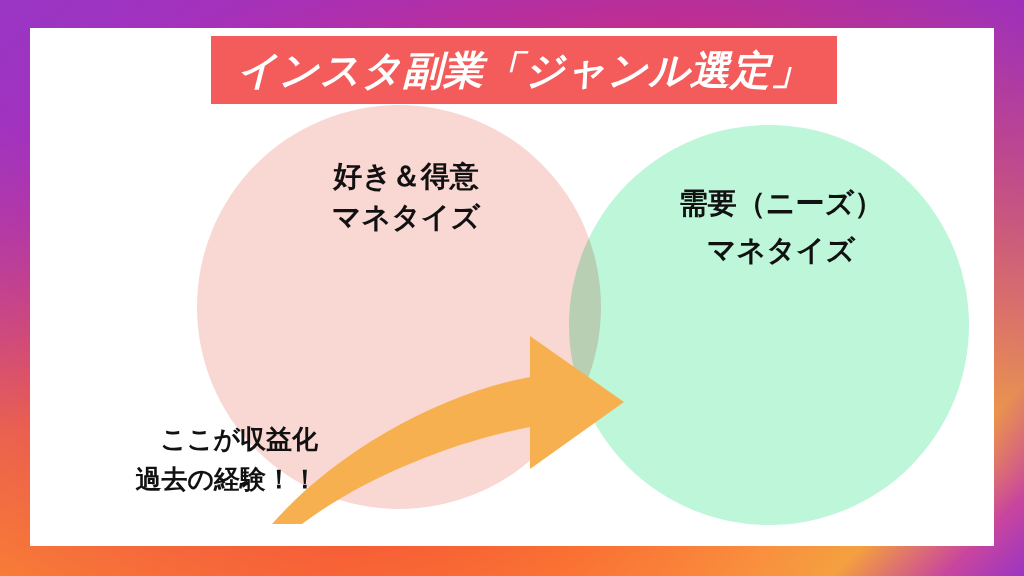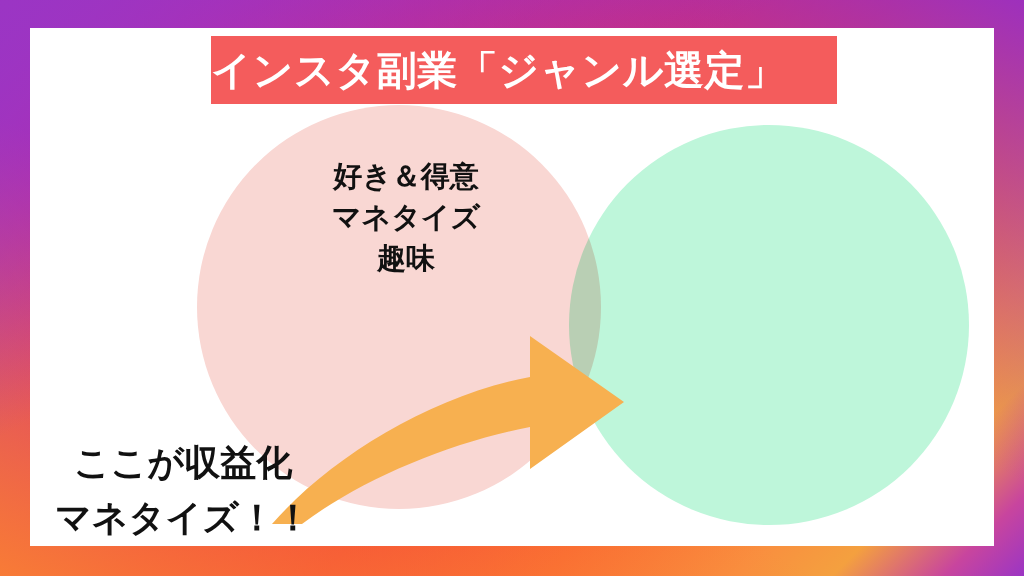--- a/index.html
+++ b/index.html
@@ -65,8 +65,9 @@
     background: #f45c5c;
     display: flex;
     align-items: center;
-    justify-content: flex-start;
+    justify-content: center;
     z-index: 6;
+    font-style: italic;
   }
   #title-text {
     color: #ffffff;

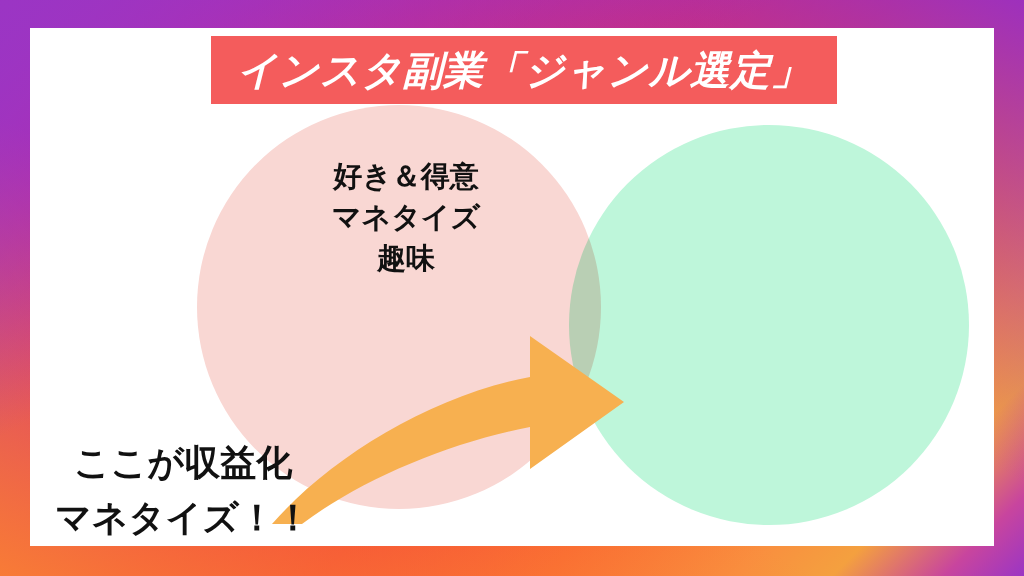--- a/index.html
+++ b/index.html
@@ -174,6 +174,10 @@
       <div>趣味</div>
     </div>
 
+    <div class="label-group" id="right-labels">
+      <div>需要（ニーズ）</div>
+      <div>マネタイズ</div>
+    </div>
 
     <div id="arrow-wrap">
       <svg width="964" height="518" viewBox="0 0 964 518" xmlns="http://www.w3.org/2000/svg">

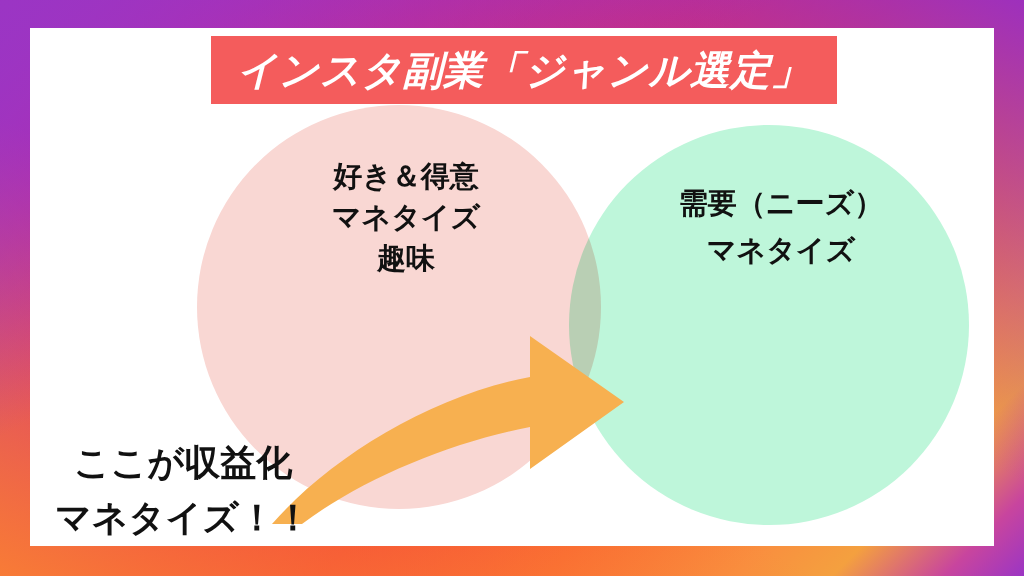--- a/index.html
+++ b/index.html
@@ -171,7 +171,6 @@
     <div class="label-group" id="left-labels">
       <div>好き＆得意</div>
       <div>マネタイズ</div>
-      <div>趣味</div>
     </div>
 
     <div class="label-group" id="right-labels">

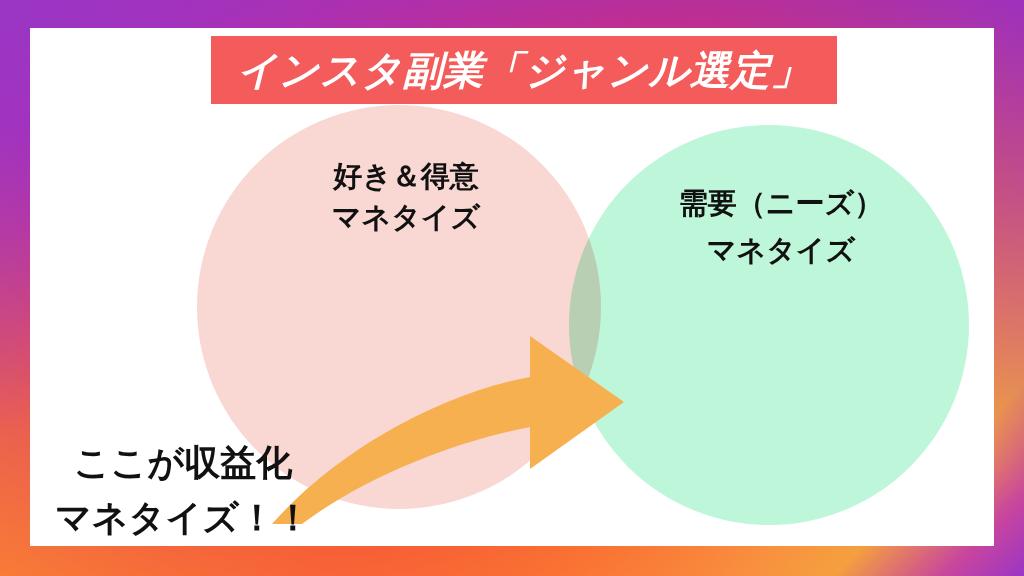--- a/index.html
+++ b/index.html
@@ -143,14 +143,14 @@
   #caption {
     position: absolute;
     left: 18px;
-    top: 408px;
+    top: 392px;
     width: 270px;
     z-index: 9;
     color: #111111;
-    font-size: 36px;
+    font-size: 26px;
     font-weight: 700;
     line-height: 1.52;
-    text-align: center;
+    text-align: right;
   }
   #caption div { white-space: nowrap; }
 </style>

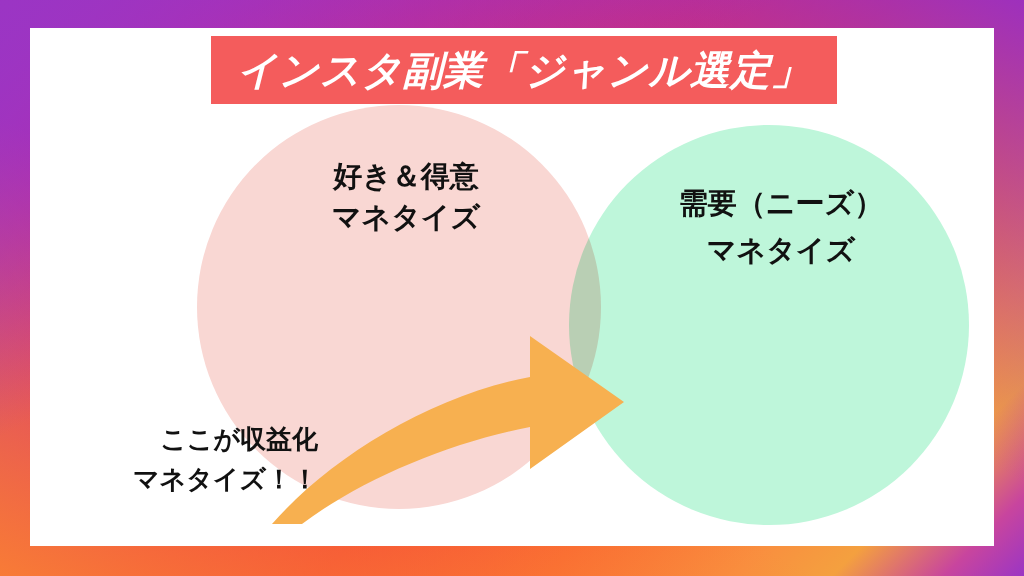--- a/index.html
+++ b/index.html
@@ -193,7 +193,7 @@
 
     <div id="caption">
       <div>ここが収益化</div>
-      <div>マネタイズ！！</div>
+      <div>過去の経験！！</div>
     </div>
 
   </div>

